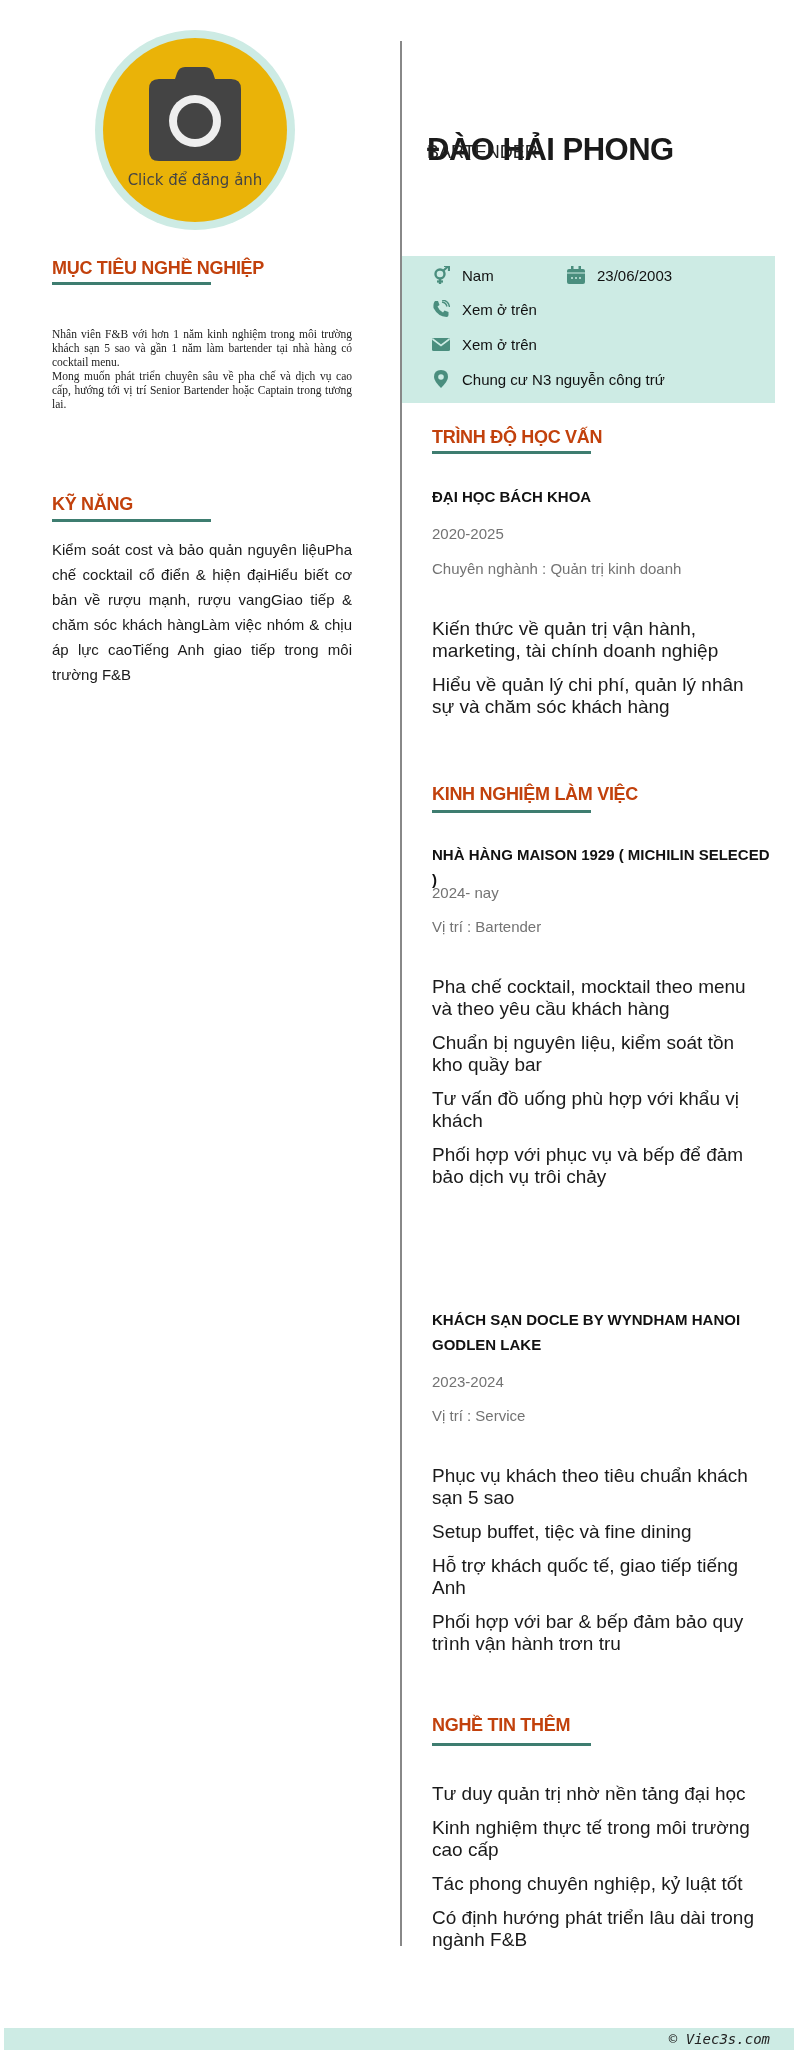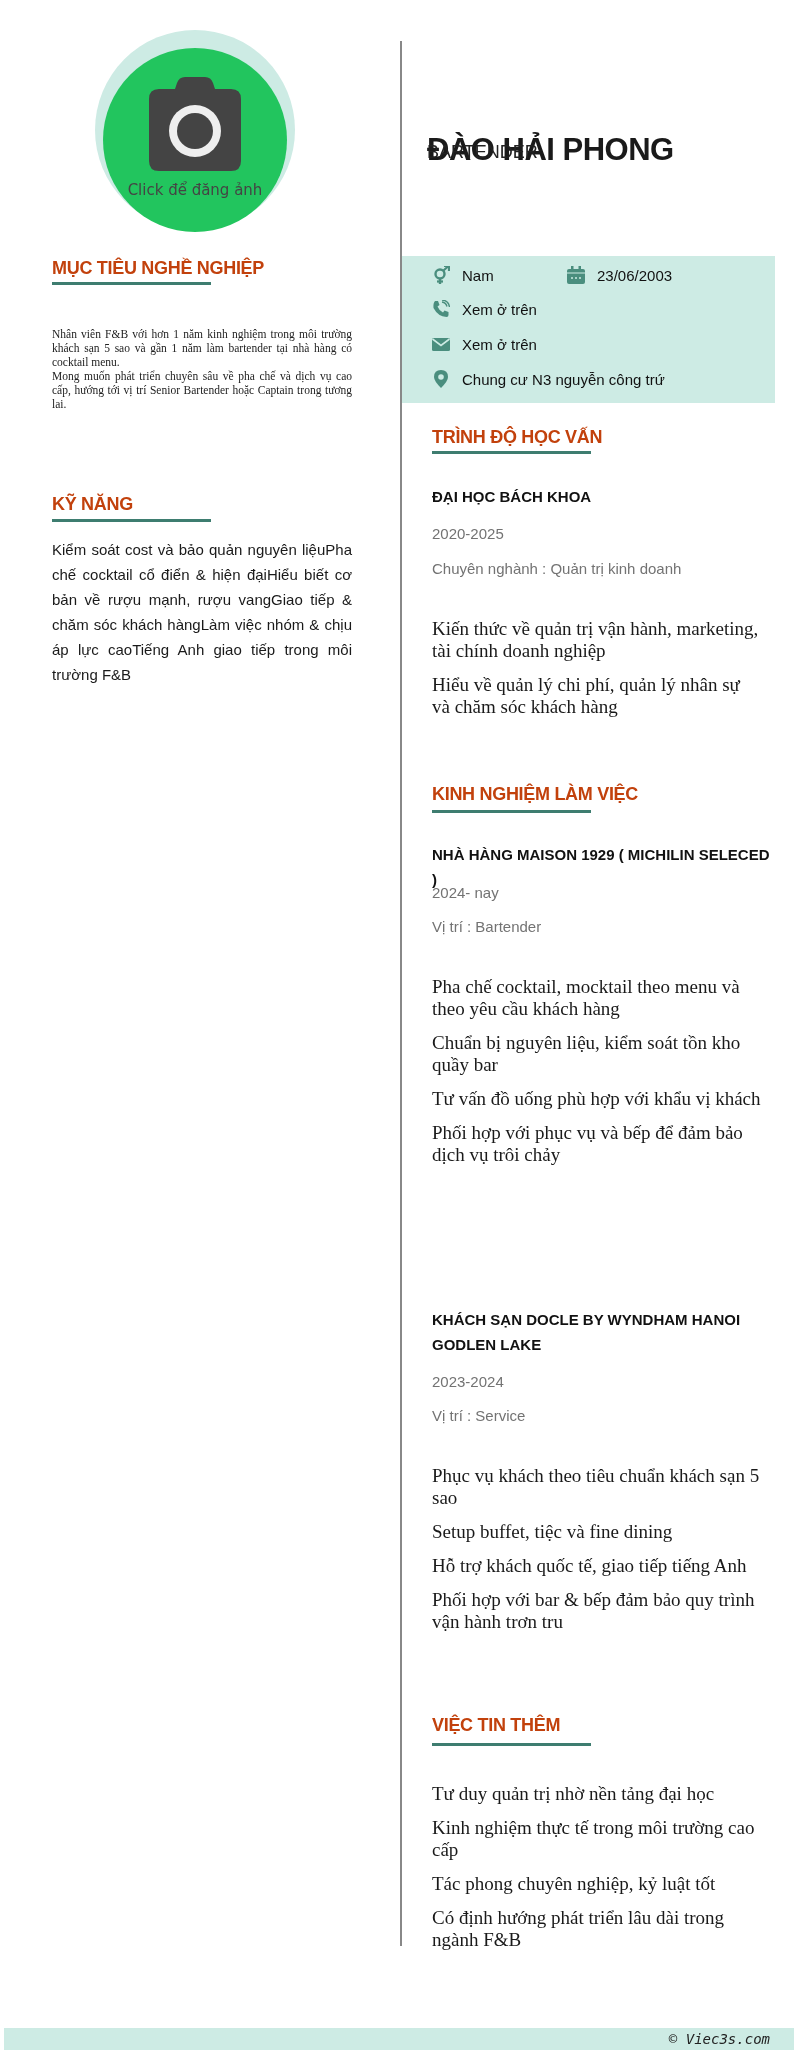--- a/index.html
+++ b/index.html
@@ -7,7 +7,7 @@
   body { position: relative; font-family: "Liberation Sans", sans-serif; color: #111; overflow: hidden; }
 
   .avatar-ring { position: absolute; left: 95px; top: 30px; width: 200px; height: 200px; border-radius: 50%; background: #cdebe4; }
-  .avatar-inner { position: absolute; left: 8px; top: 18px; width: 184px; height: 184px; border-radius: 50%; background: #22c55e; }
+  .avatar-inner { position: absolute; left: 8px; top: 8px; width: 184px; height: 184px; border-radius: 50%; background: #eab308; }
   .camera { position: absolute; left: 46px; top: 29px; }
   .avatar-text { position: absolute; left: 0; width: 184px; top: 133px; text-align: center; font-family: "DejaVu Sans", sans-serif; font-size: 15px; color: #444; }
 

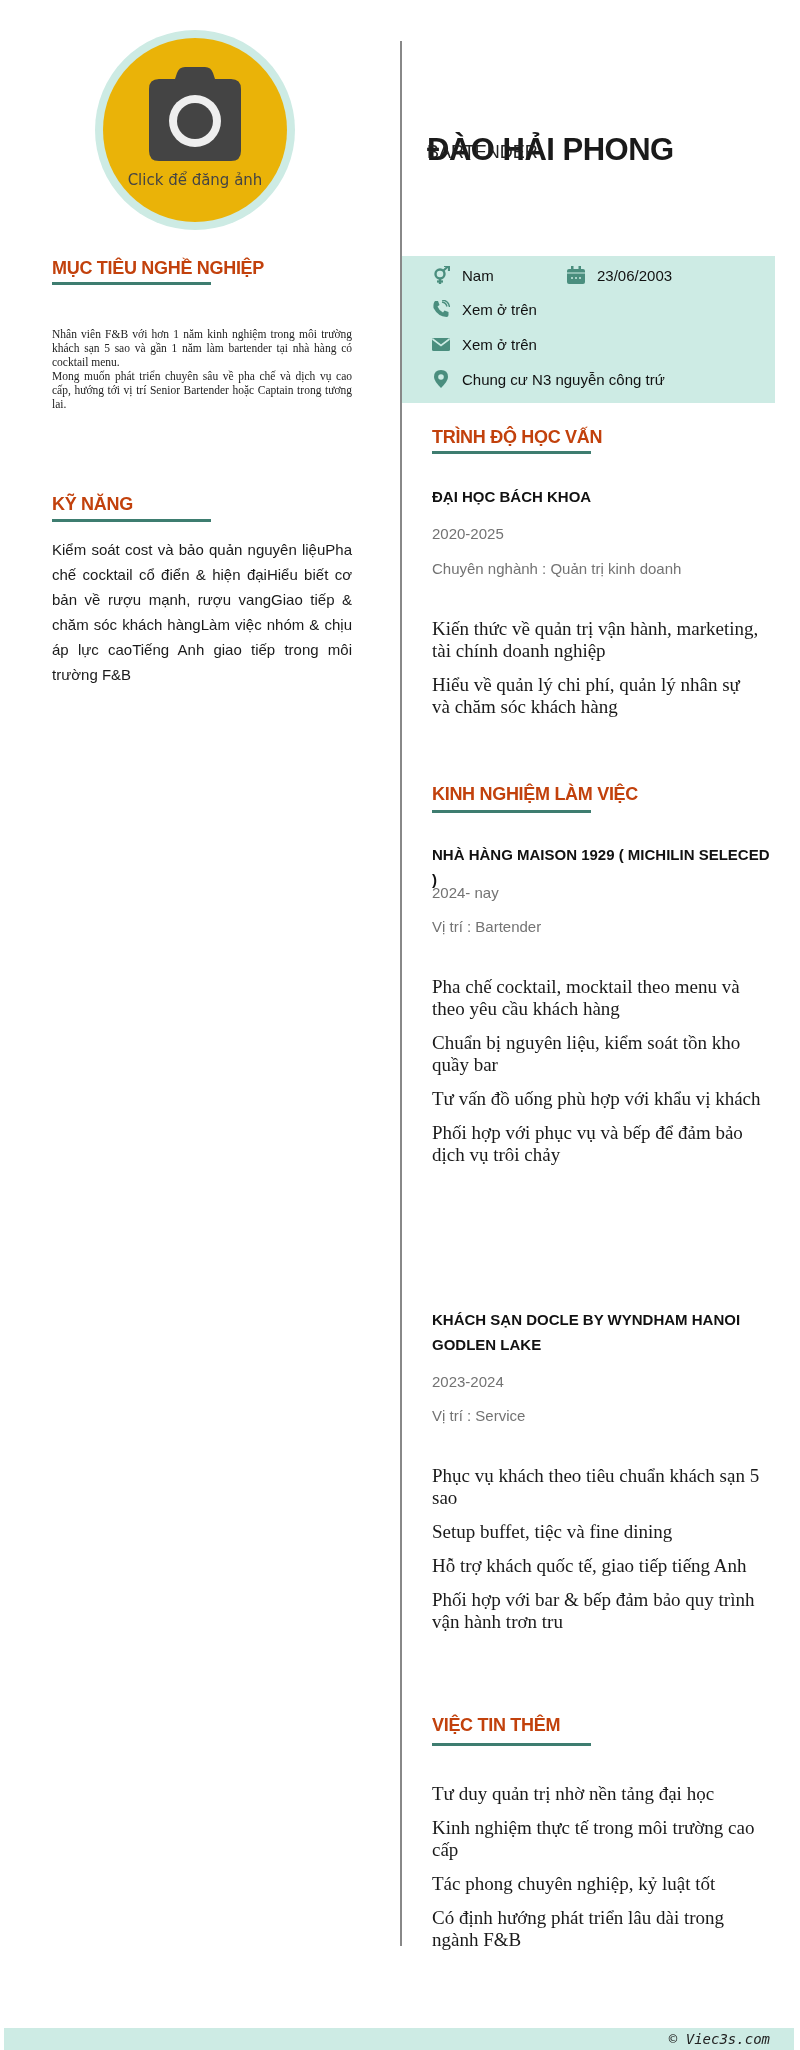--- a/index.html
+++ b/index.html
@@ -28,7 +28,7 @@
 
   .entry-title { position: absolute; left: 432px; font-size: 15px; font-weight: bold; color: #111; line-height: 25px; width: 340px; }
   .entry-meta { position: absolute; left: 432px; font-size: 15px; color: #737373; }
-  .bullets { position: absolute; left: 432px; width: 330px; font-family: Liberation Serif, serif; font-size: 19px; line-height: 22px; color: #1a1a1a; }
+  .bullets { position: absolute; left: 432px; width: 330px; font-family: Liberation Sans, sans-serif; font-size: 19px; line-height: 22px; color: #1a1a1a; }
   .bullets div { margin-bottom: 12px; }
 
   .footer { position: absolute; left: 4px; top: 2028px; width: 790px; height: 22px; background: #cdebe4; font-style: italic; }

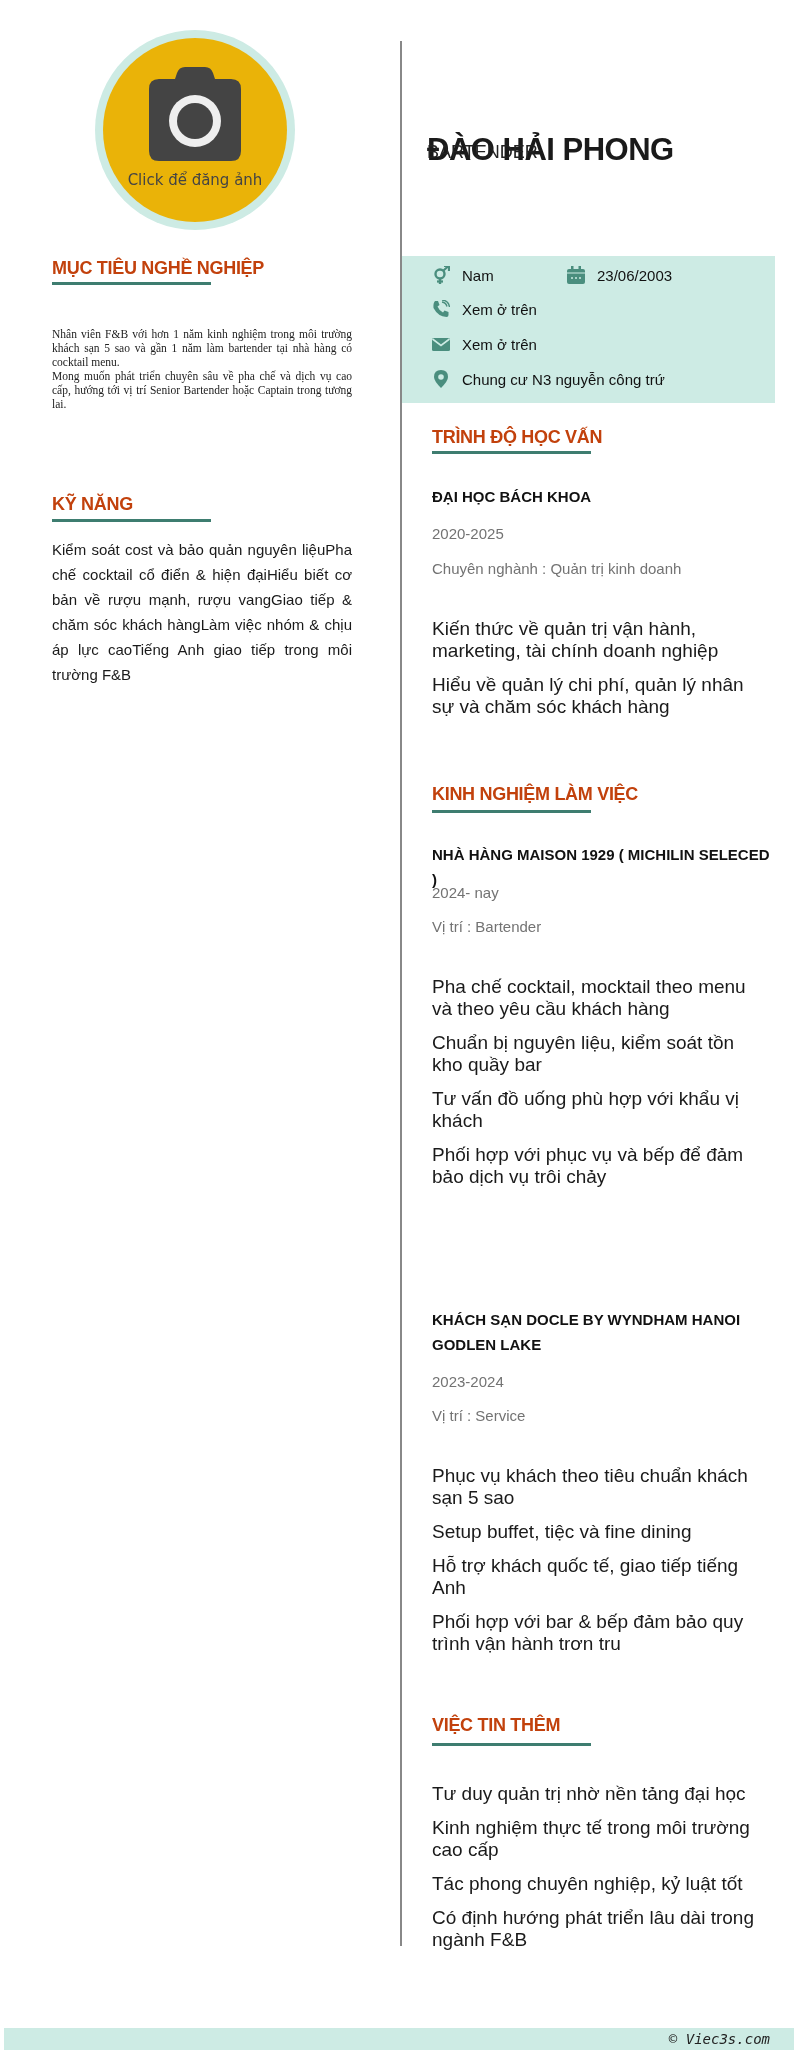--- a/index.html
+++ b/index.html
@@ -154,7 +154,7 @@
   <div>Phối hợp với bar &amp; bếp đảm bảo quy trình vận hành trơn tru</div>
 </div>
 
-<div class="sec-title" style="left:432px; top:1715px;">VIỆC TIN THÊM</div>
+<div class="sec-title" style="left:432px; top:1715px;">NGHỀ TIN THÊM</div>
 <div class="sec-line" style="left:432px; top:1743px;"></div>
 <div class="bullets" style="top:1783px;">
   <div>Tư duy quản trị nhờ nền tảng đại học</div>

